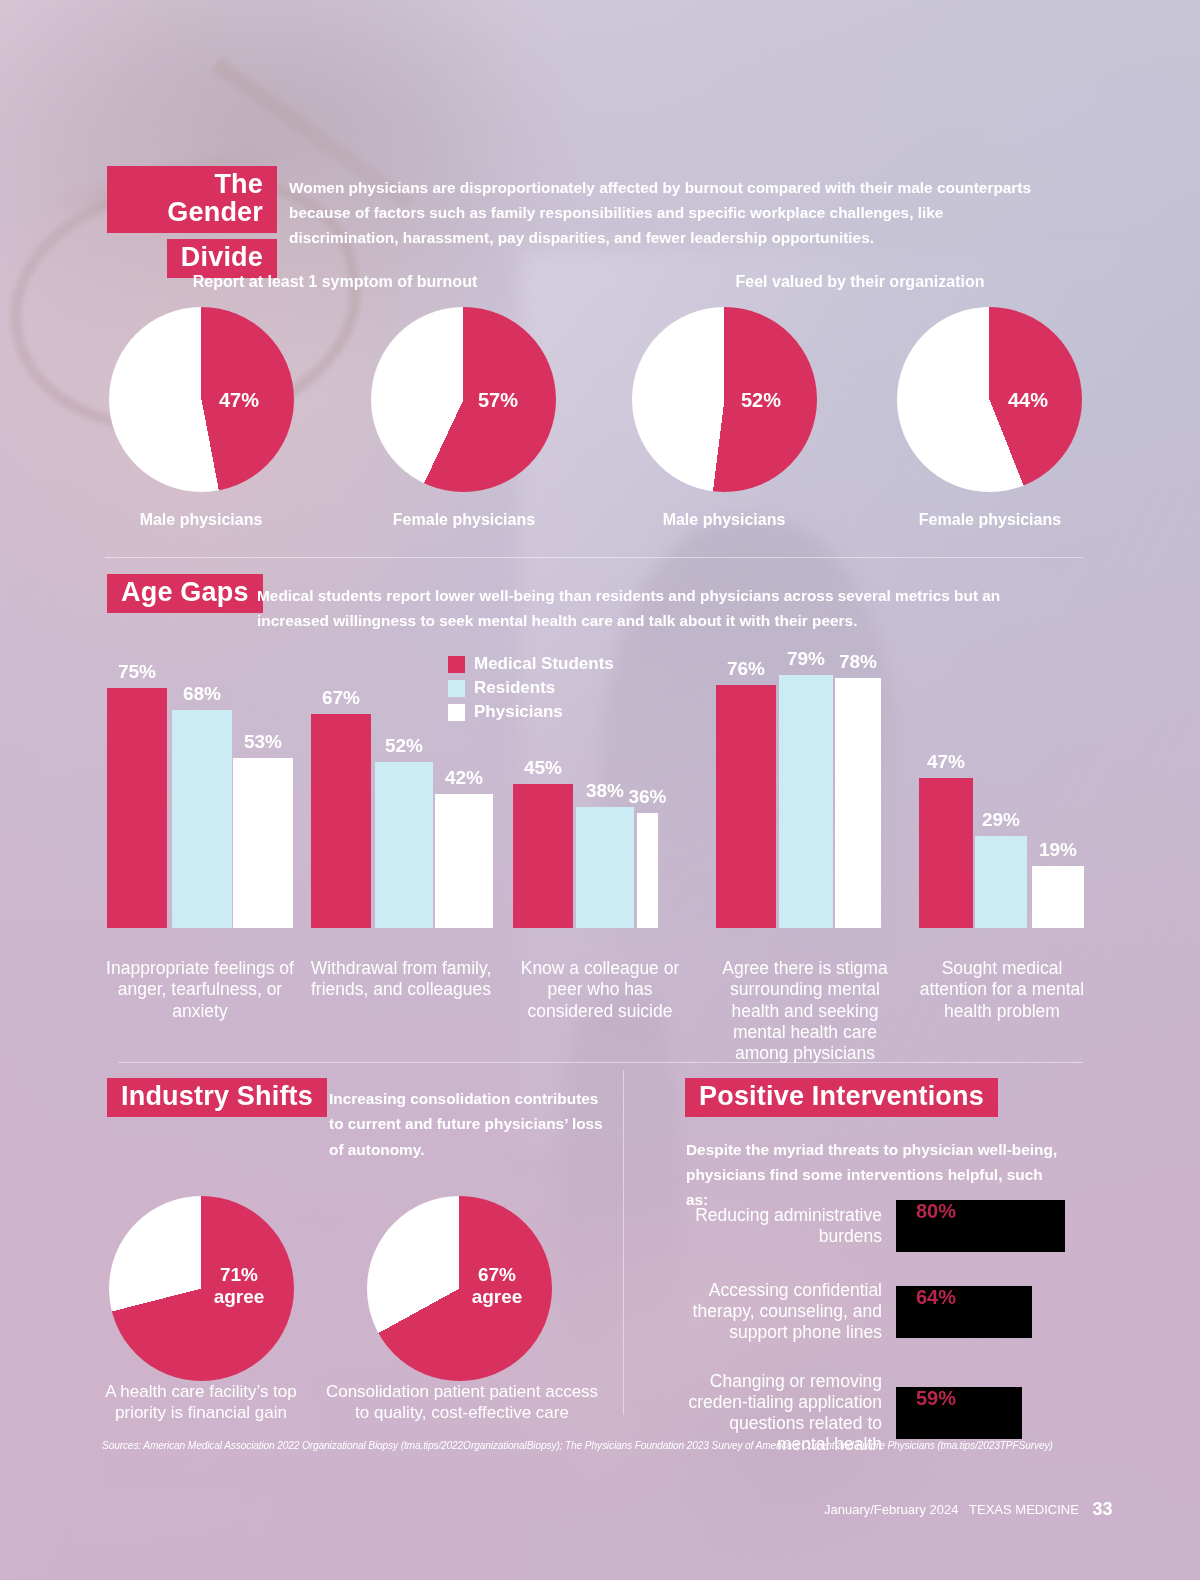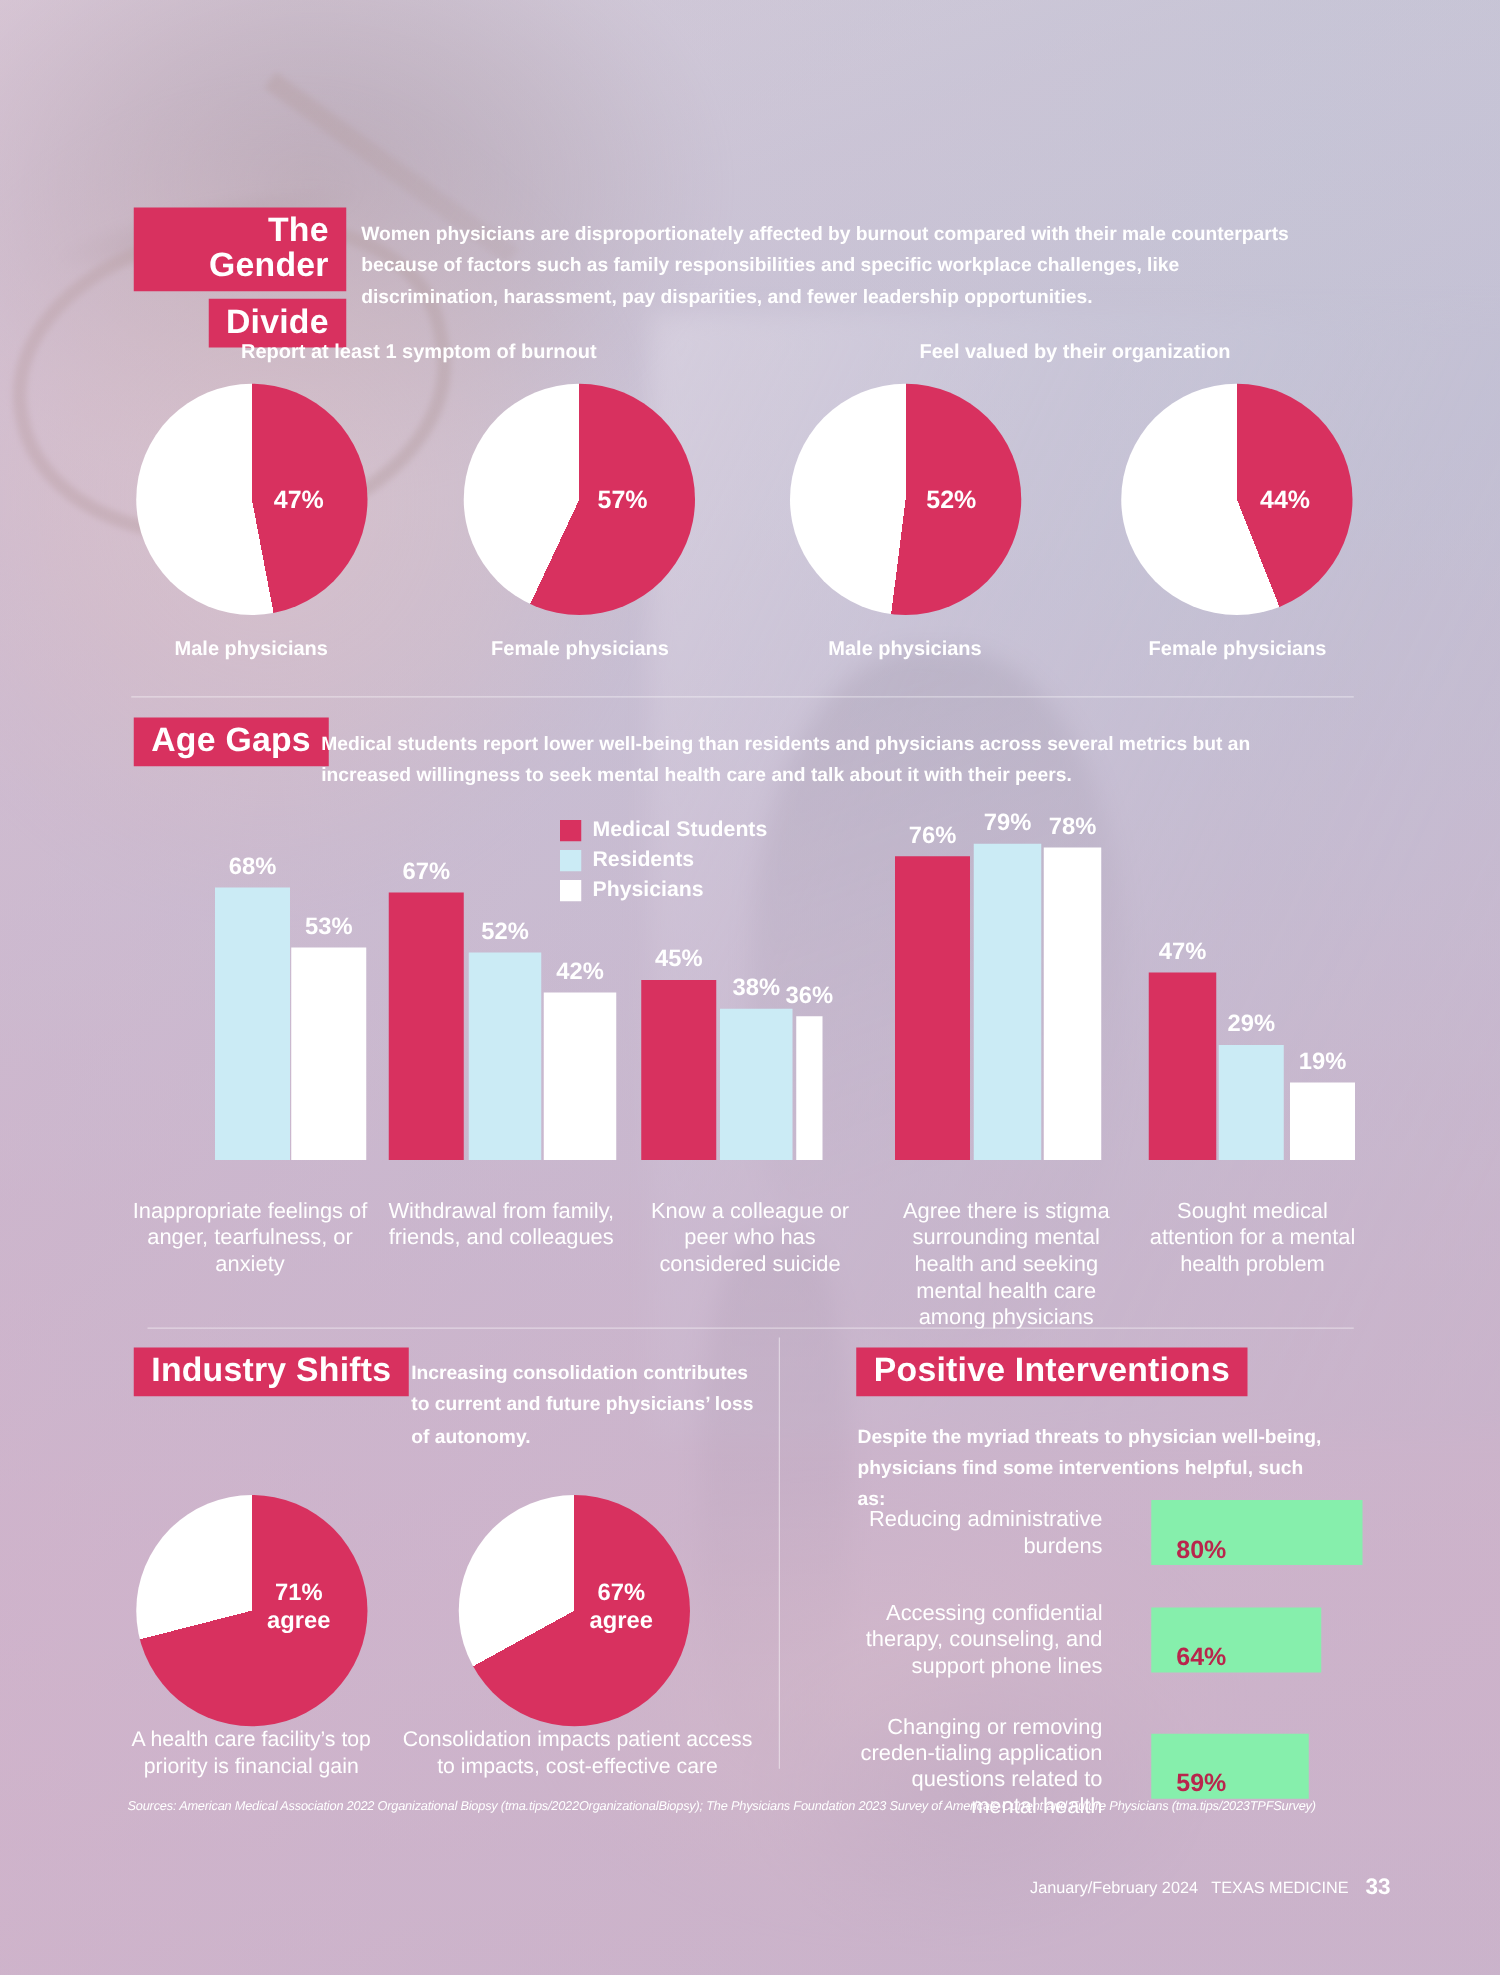--- a/index.html
+++ b/index.html
@@ -222,6 +222,9 @@
 
   <div style="position:absolute;left:0;top:0;width:1200px;height:928px;">
 
+    <div class="bar ms" style="left:107px;width:60px;height:240px;top:688px;">
+      <span class="vlabel">75%</span>
+      </div>
     <div class="bar res" style="left:172px;width:60px;height:218px;top:710px;">
       <span class="vlabel">68%</span>
       </div>

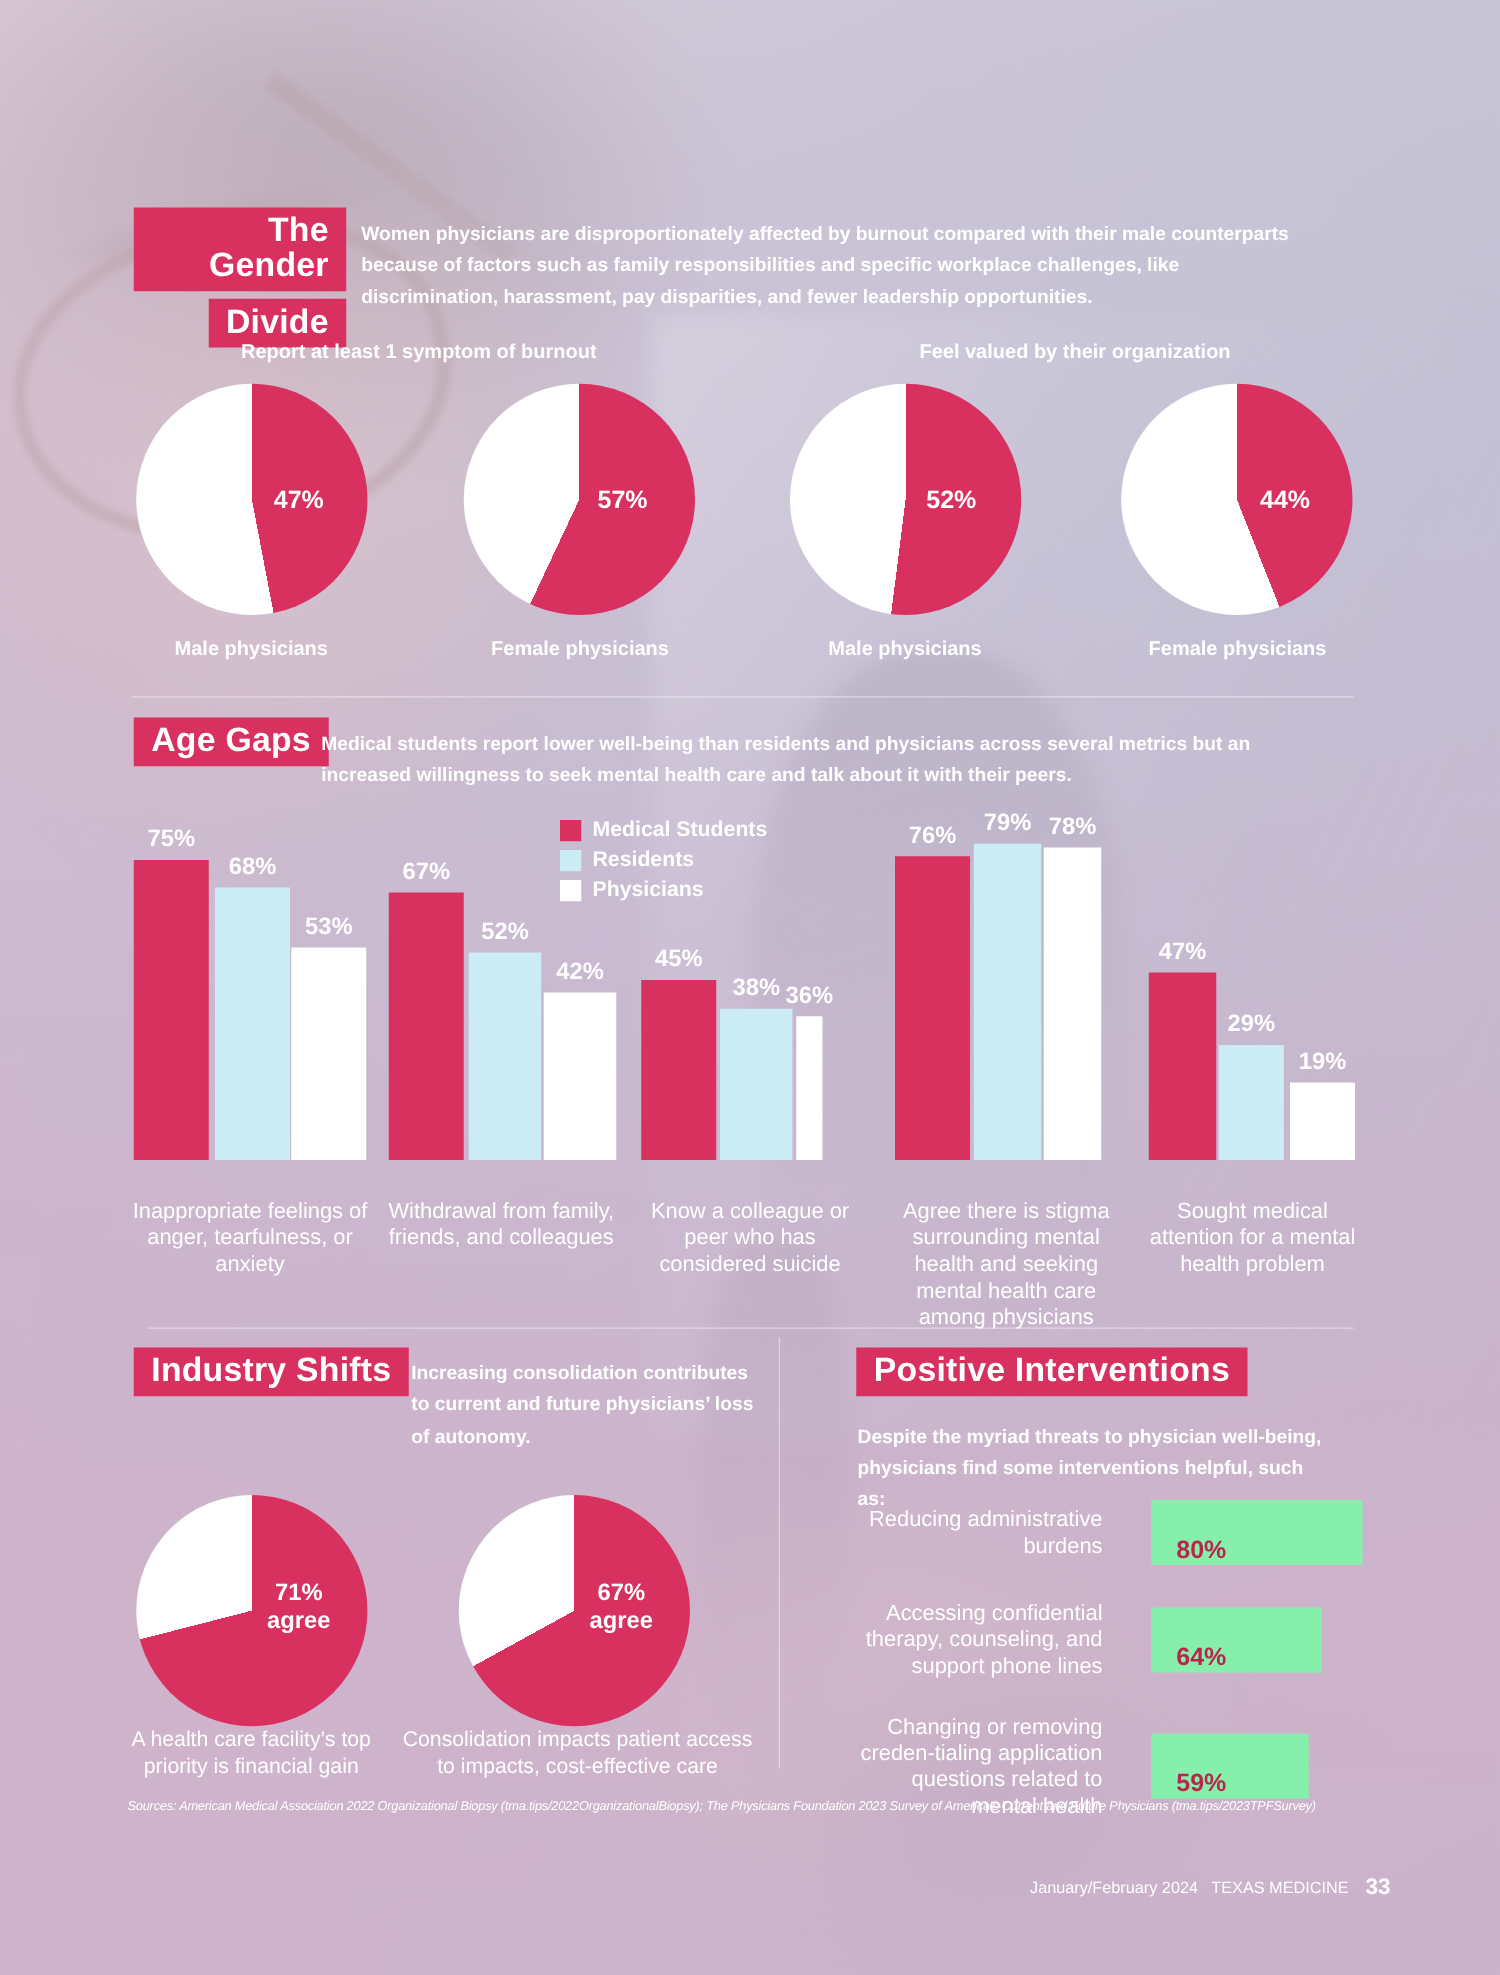--- a/index.html
+++ b/index.html
@@ -132,7 +132,7 @@
     width:196px;margin-right:14px;
   }
   .pi-box{
-    background:#86efac;height:52px;display:flex;align-items:flex-end;margin-left:25px;
+    background:#000000;height:52px;display:flex;align-items:flex-start;
   }
   .pi-val{color:#b9254c;font-weight:bold;font-size:20px;margin-left:20px;}
 

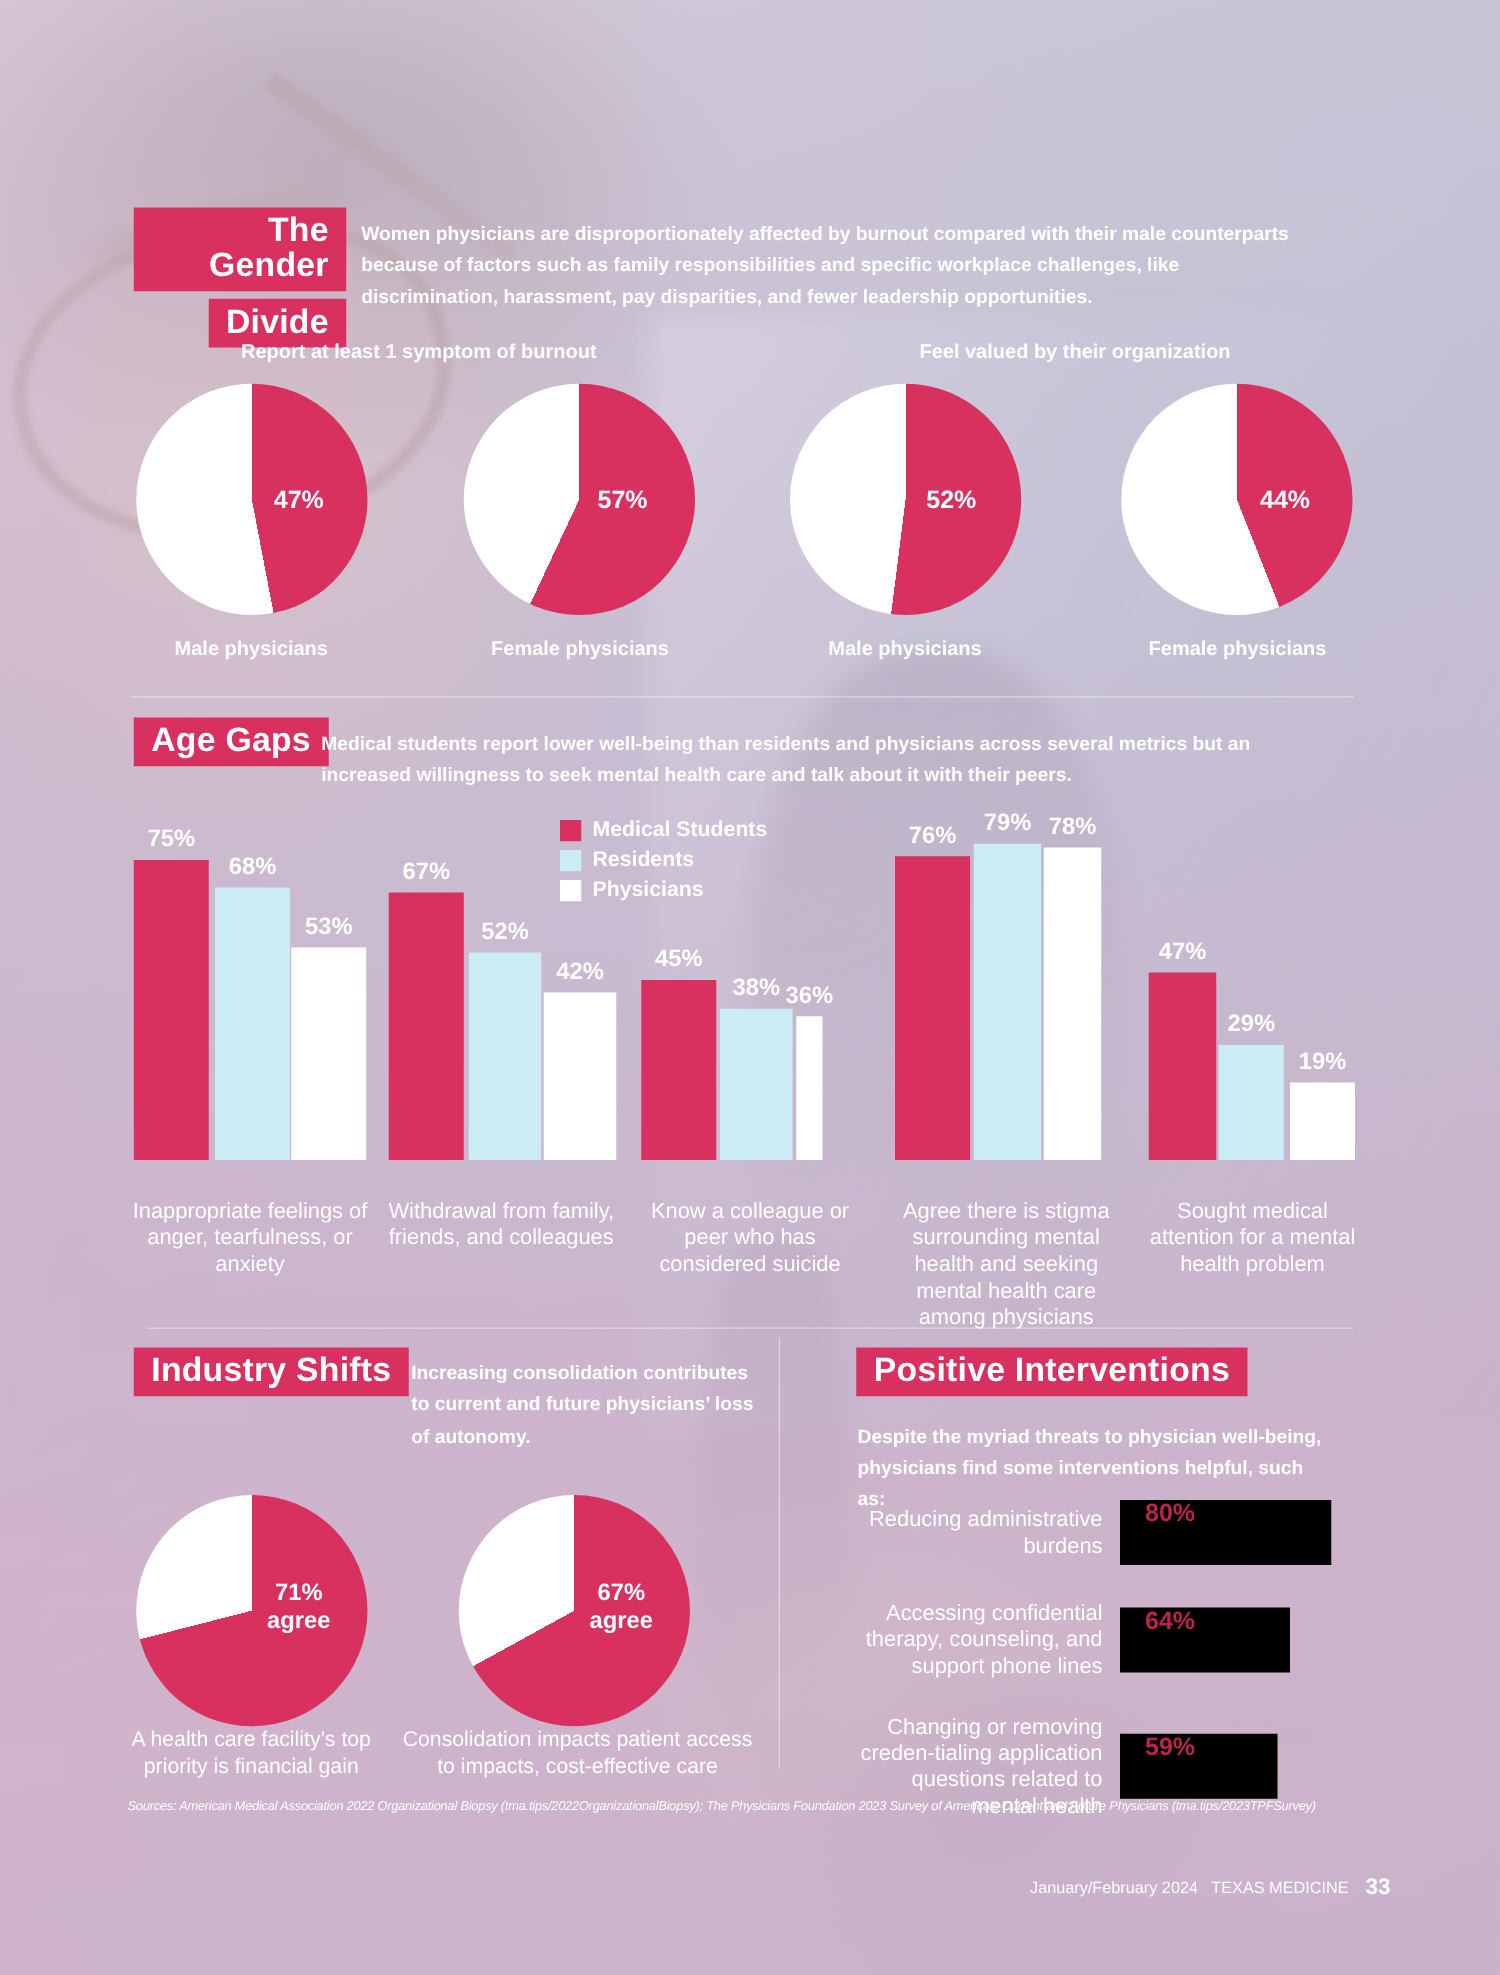--- a/index.html
+++ b/index.html
@@ -298,7 +298,7 @@
     <div class="plabel" style="left:88px;top:68px;width:84px;font-size:19px;">67%</div>
     <div class="plabel" style="left:88px;top:90px;width:84px;font-size:19px;">agree</div>
   </div>
-  <div class="white-txt" style="position:absolute;left:322px;top:1381px;width:280px;text-align:center;font-size:17px;line-height:1.24;">Consolidation impacts patient access to impacts, cost-effective care</div>
+  <div class="white-txt" style="position:absolute;left:322px;top:1381px;width:280px;text-align:center;font-size:17px;line-height:1.24;">Consolidation patient patient access to quality, cost-effective care</div>
 
   <div style="position:absolute;left:623px;top:1070px;width:1px;height:345px;background:rgba(255,255,255,.45);"></div>
 

